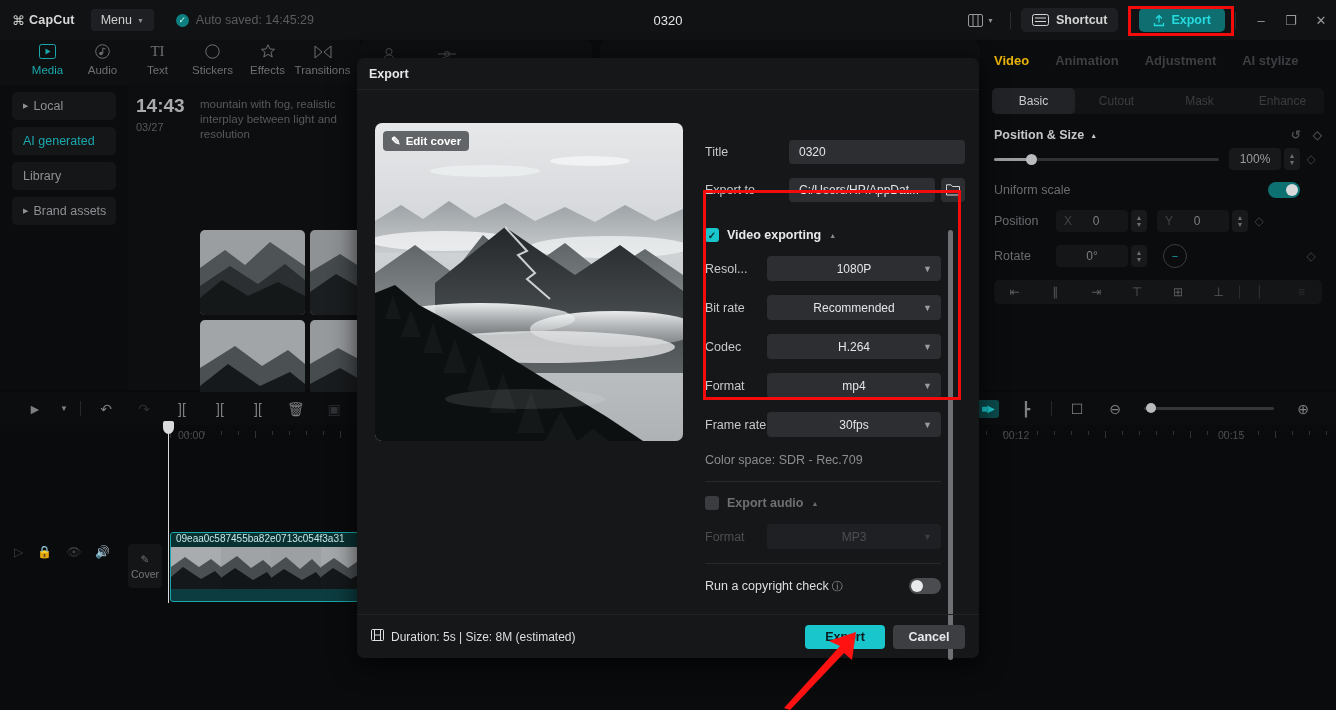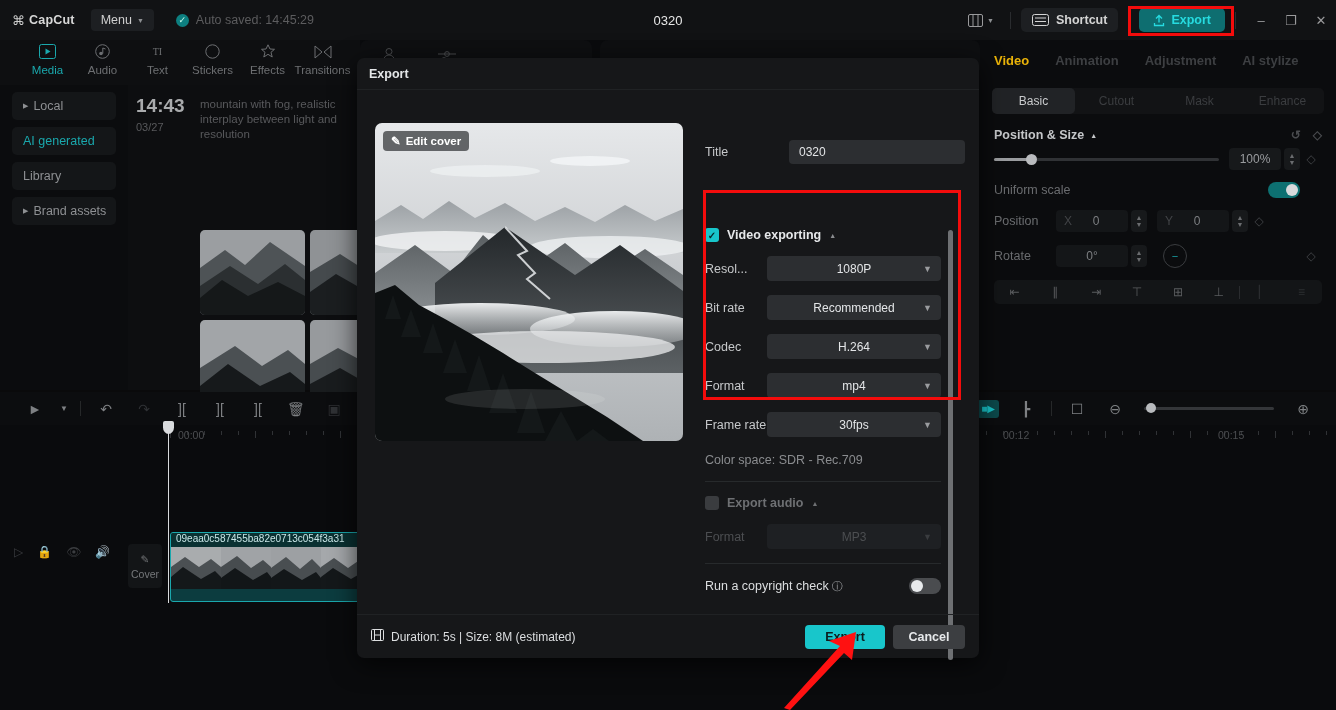--- a/index.html
+++ b/index.html
@@ -274,7 +274,7 @@
       <span>Audio</span>
     </div>
     <div class="tool">
-      <span class="ic" style="font-size:10px;font-family:'Liberation Serif',serif;">TI</span>
+      <span class="ic" style="font-size:15px;font-family:'Liberation Serif',serif;">TI</span>
       <span>Text</span>
     </div>
     <div class="tool">

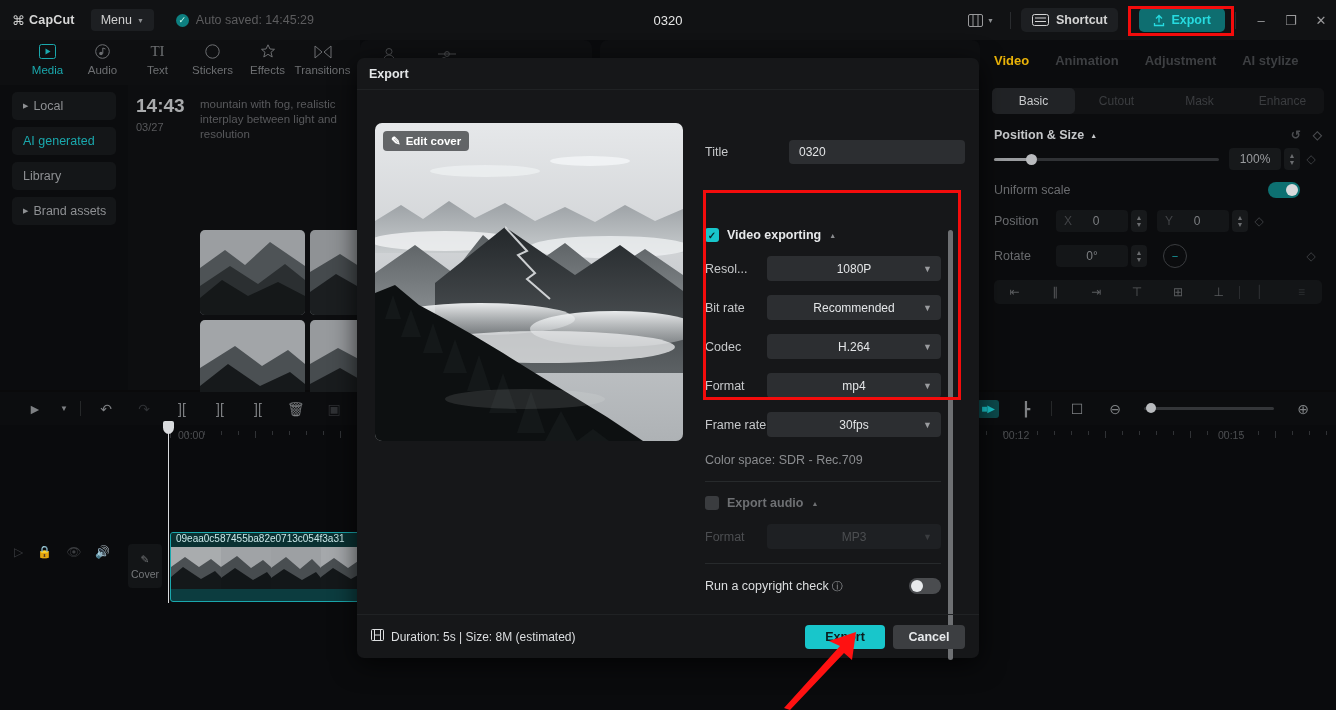--- a/index.html
+++ b/index.html
@@ -672,6 +672,15 @@
         <span class="finput" style="width:176px;">0320</span>
       </div>
 
+      <div class="frow" style="left:348px; top:88px;">
+        <span class="flabel" style="width:84px;">Export to</span>
+        <span class="finput" style="width:146px;">C:/Users/HP/AppDat...</span>
+        <span class="folderbtn">
+          <svg width="14" height="12" viewBox="0 0 14 12">
+            <path d="M0.5 2.5 L0.5 11 L13.5 11 L13.5 2.5 L6.5 2.5 L5 0.8 L0.5 0.8 Z" fill="none" stroke="#d5d7d9"></path>
+          </svg>
+        </span>
+      </div>
 
       <div class="settings">
         <div class="sec-title">

